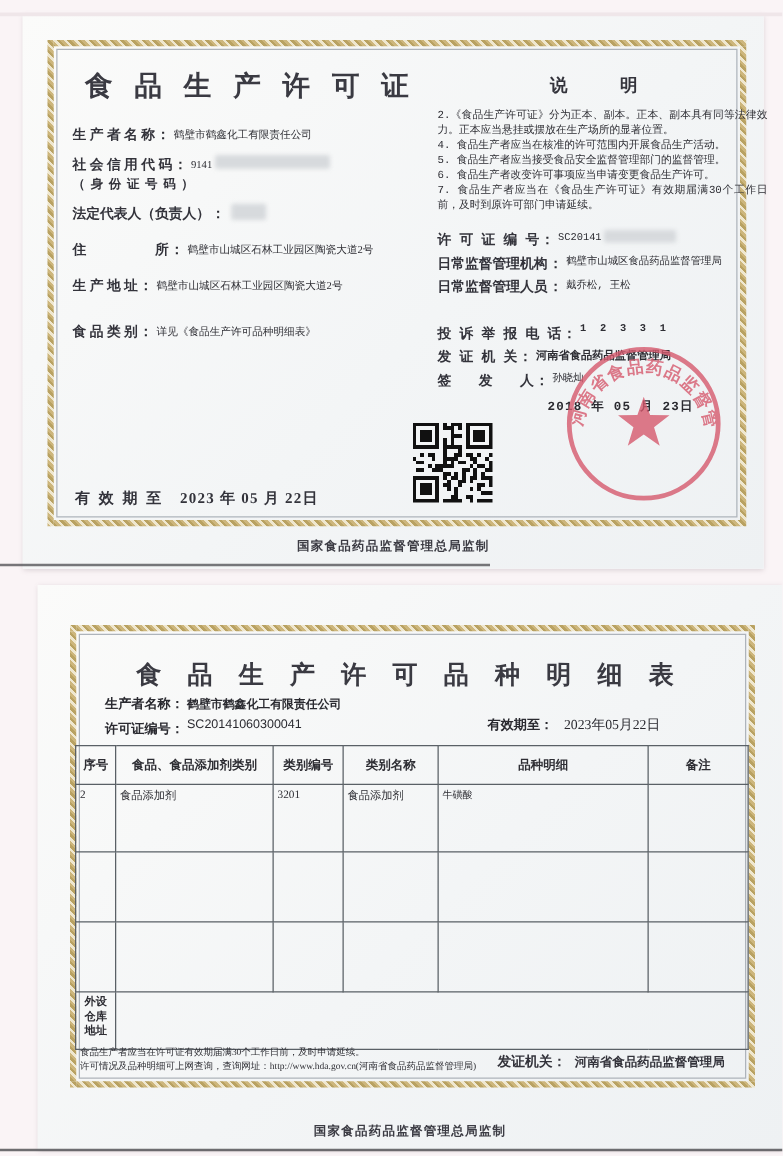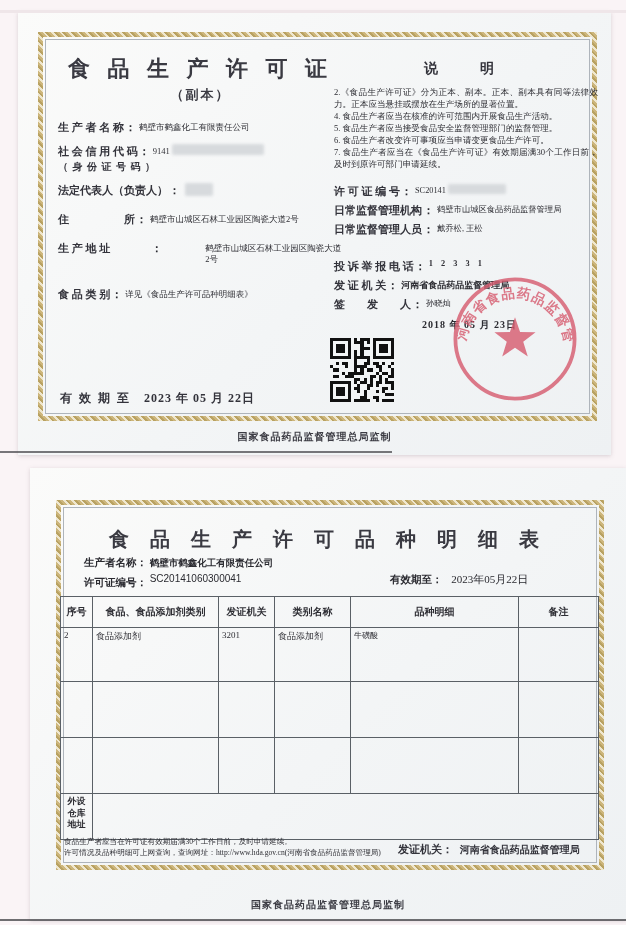--- a/index.html
+++ b/index.html
@@ -41,7 +41,7 @@
   .p1-valid { position:absolute; left:42px; top:378px; font-size:12px; font-weight:bold; letter-spacing:2px; color:#33333b; }
   .p1-valid .val { font-weight:bold; letter-spacing:1px; }
 
-  .p1-right { position:absolute; left:316px; top:48px; width:264px; }
+  .p1-right { position:absolute; left:332px; top:48px; width:264px;font-family:Liberation Mono, monospace; }
   .notes-title { text-align:center; font-size:14px; font-weight:bold; letter-spacing:14px; color:#33333b; }
   .notes { margin-top:8px; font-size:8.6px; line-height:1.4; color:#2e2e34; }
   .notes li { list-style:none; text-align:justify; }

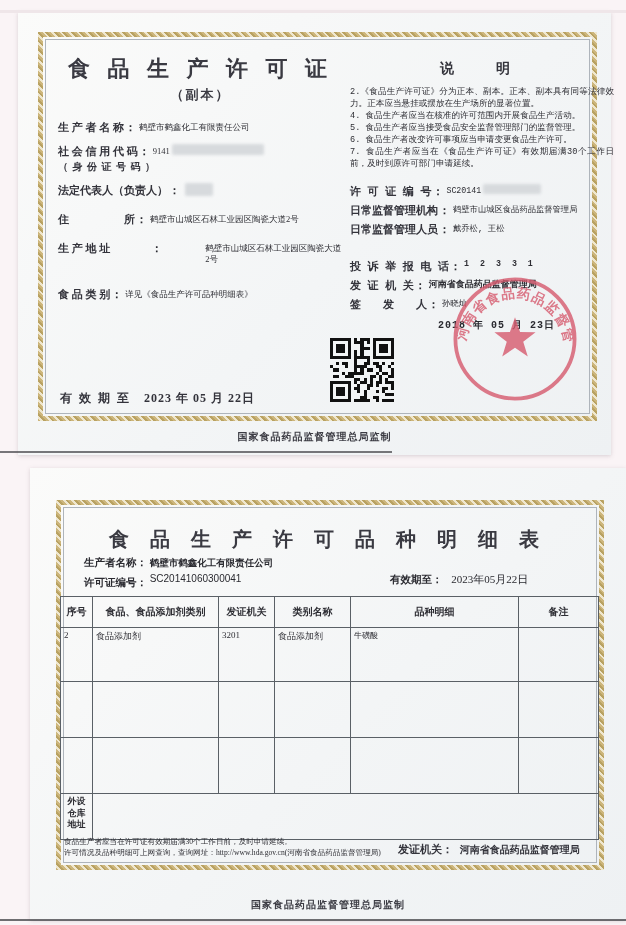--- a/index.html
+++ b/index.html
@@ -91,7 +91,6 @@
 
   <div class="p1-left">
     <div class="p1-title">食 品 生 产 许 可 证</div>
-    <div class="p1-subtitle">（副本）</div>
 
     <div class="fieldrow" style="margin-top:16px;">
       <span class="f-label">生 产 者 名 称</span>

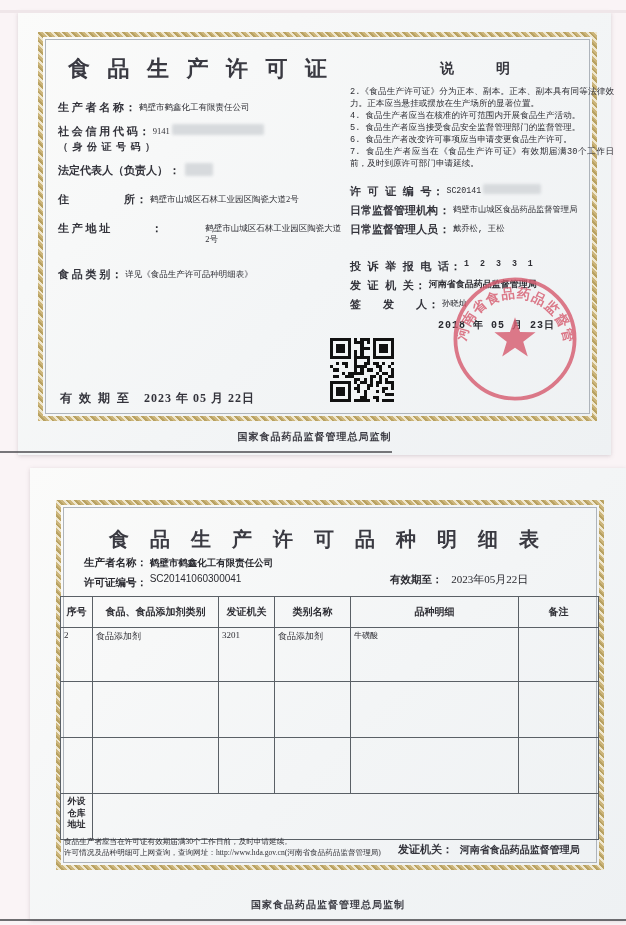--- a/index.html
+++ b/index.html
@@ -120,7 +120,7 @@
       <span class="f-value">鹤壁市山城区石林工业园区陶瓷大道2号</span>
     </div>
 
-    <div class="fieldrow" style="margin-top:14px;gap:40px;">
+    <div class="fieldrow" style="margin-top:14px;">
       <span class="f-label">生 产 地 址</span>
         <span class="f-colon">：</span>
       <span class="f-value">鹤壁市山城区石林工业园区陶瓷大道2号</span>

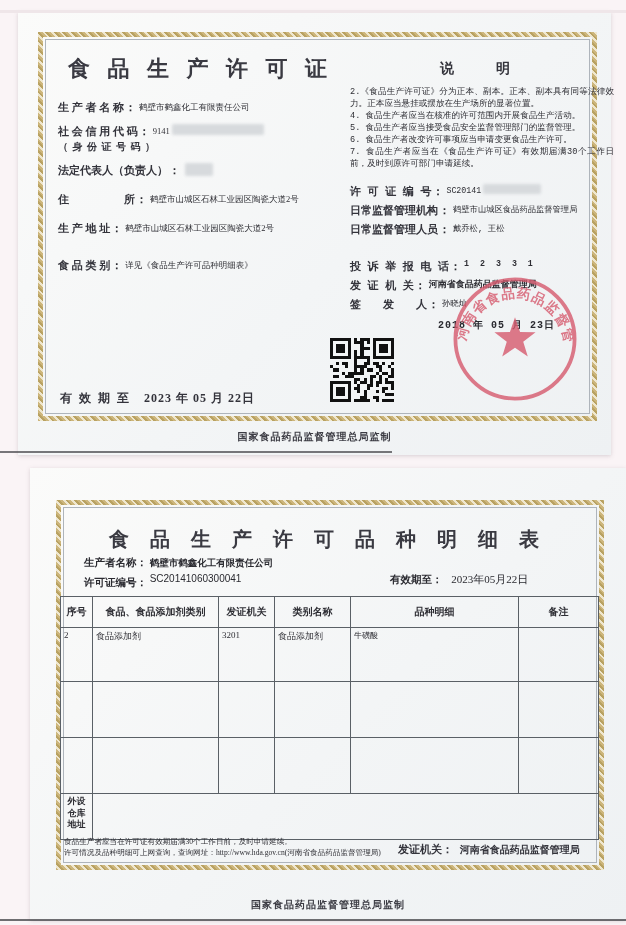--- a/index.html
+++ b/index.html
@@ -358,7 +358,7 @@
       <tr>
         <th>序号</th>
         <th>食品、食品添加剂类别</th>
-        <th>发证机关</th>
+        <th>类别编号</th>
         <th>类别名称</th>
         <th>品种明细</th>
         <th>备注</th>

